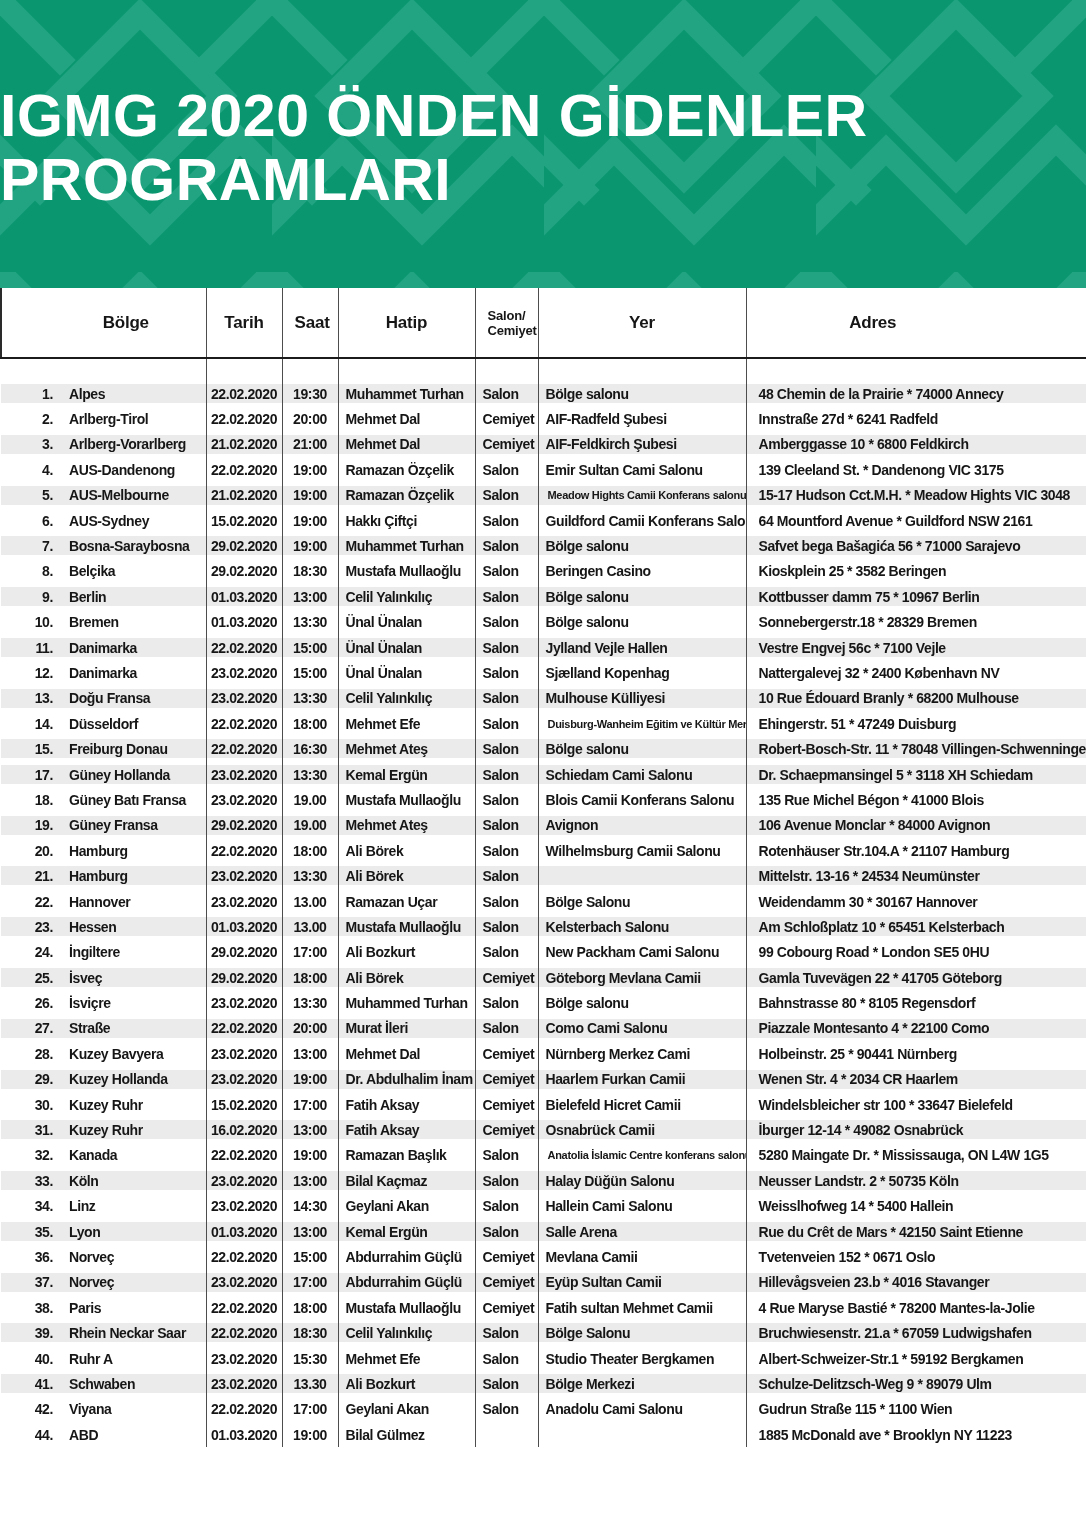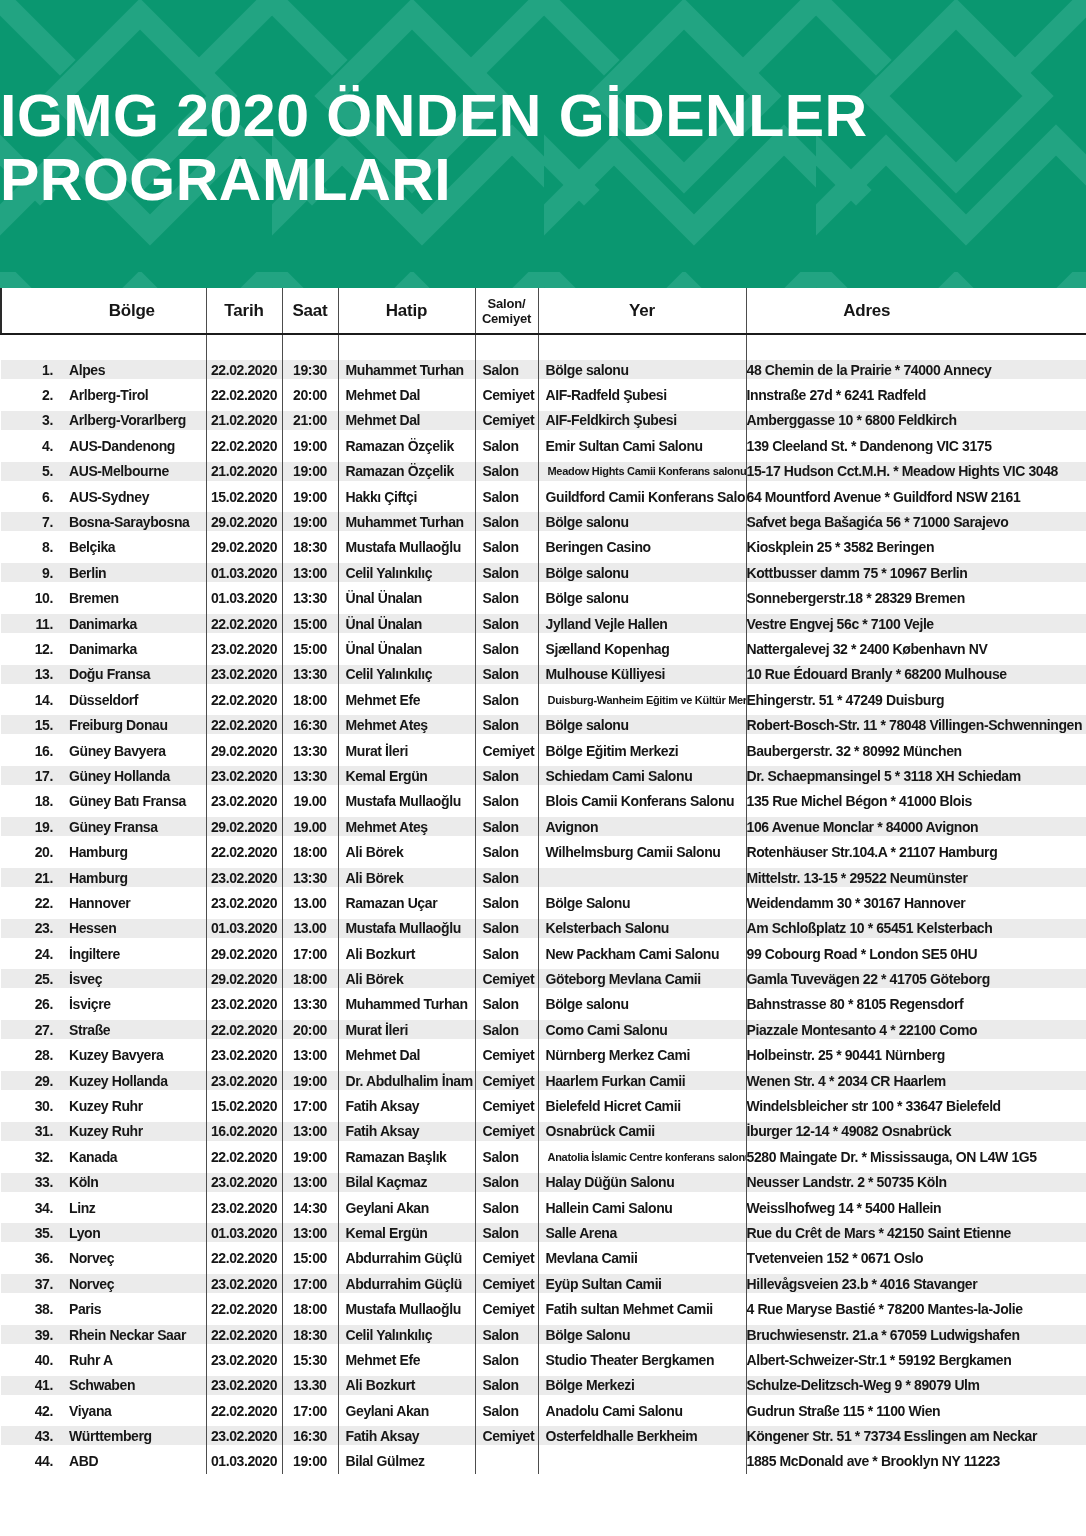--- a/index.html
+++ b/index.html
@@ -41,7 +41,7 @@
     height:45px;vertical-align:middle;text-align:center;
     font-weight:700;font-size:17px;letter-spacing:-0.2px;
     border-bottom:2px solid #1b1b1b;
-    padding:0;
+    padding:12px;
   }
   thead th.b-left{border-left:1px solid #4d4d4d;text-align:center;}
   thead th:first-child{border-left:2px solid #2a2a2a;padding-left:56px;}

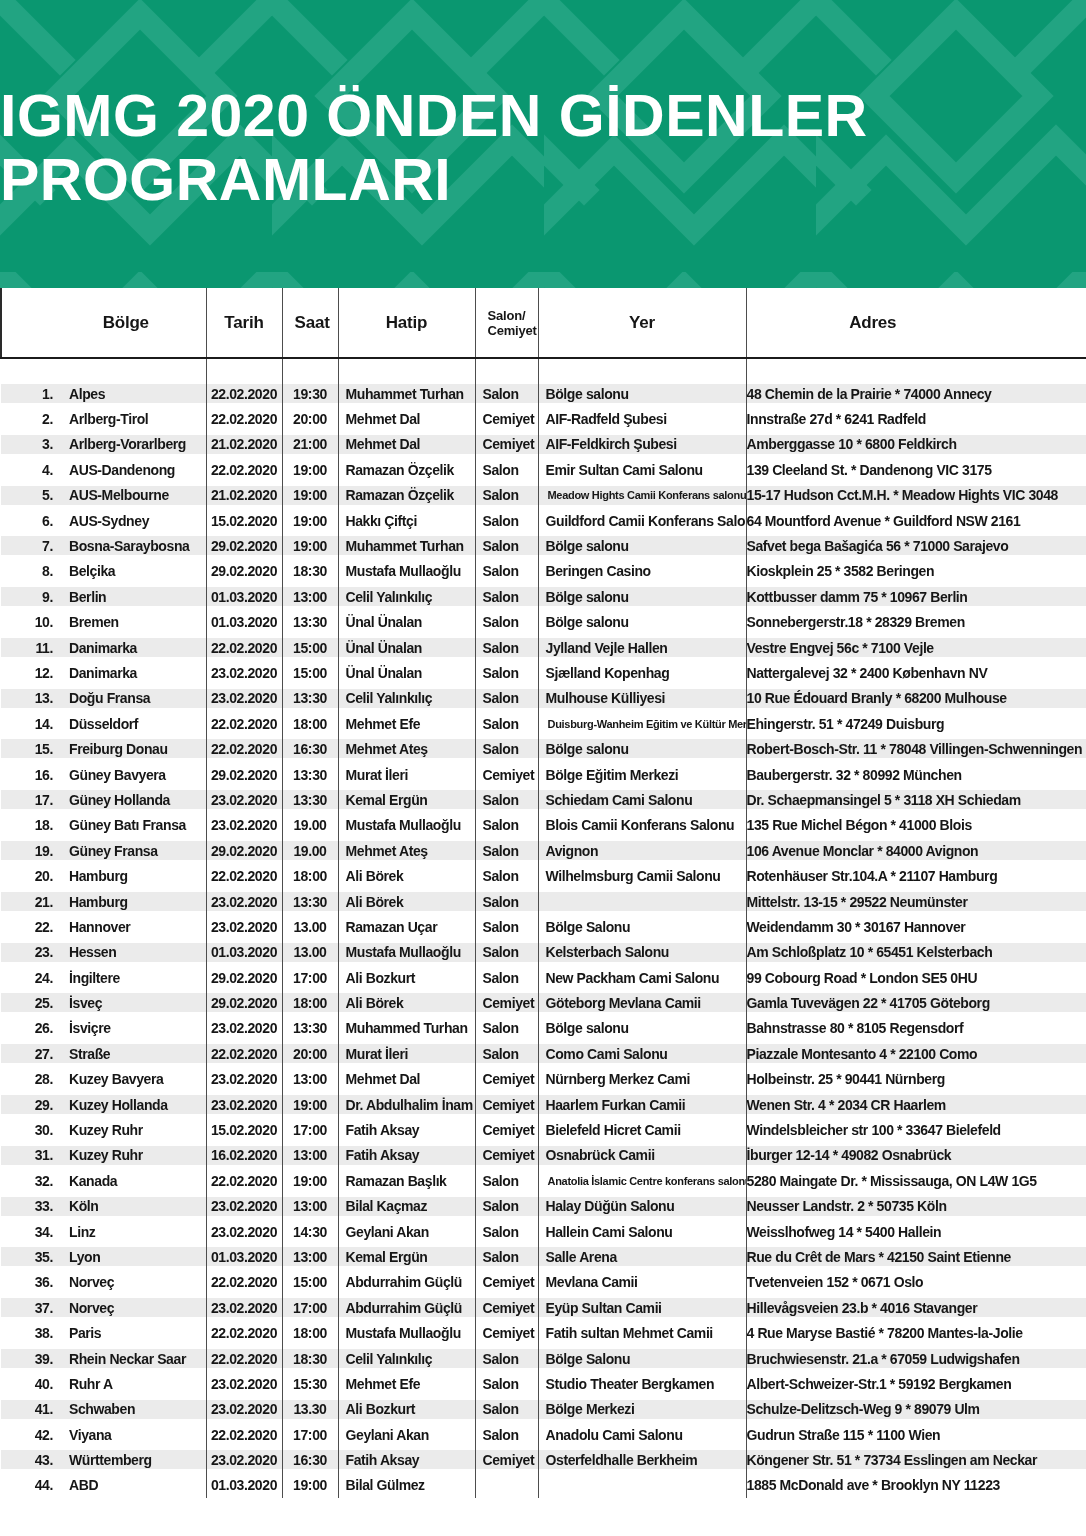--- a/index.html
+++ b/index.html
@@ -63,7 +63,7 @@
   td .bname{margin-left:16px;margin-top:28px;}
   td.t-center{text-align:center;}
   td.pad{padding-left:7px;}
-  td.pad8{padding-left:0;}
+  td.pad8{padding-left:12px;}
   td.small{font-size:11px;letter-spacing:-0.3px;padding-left:9px;}
 </style>
 </head>

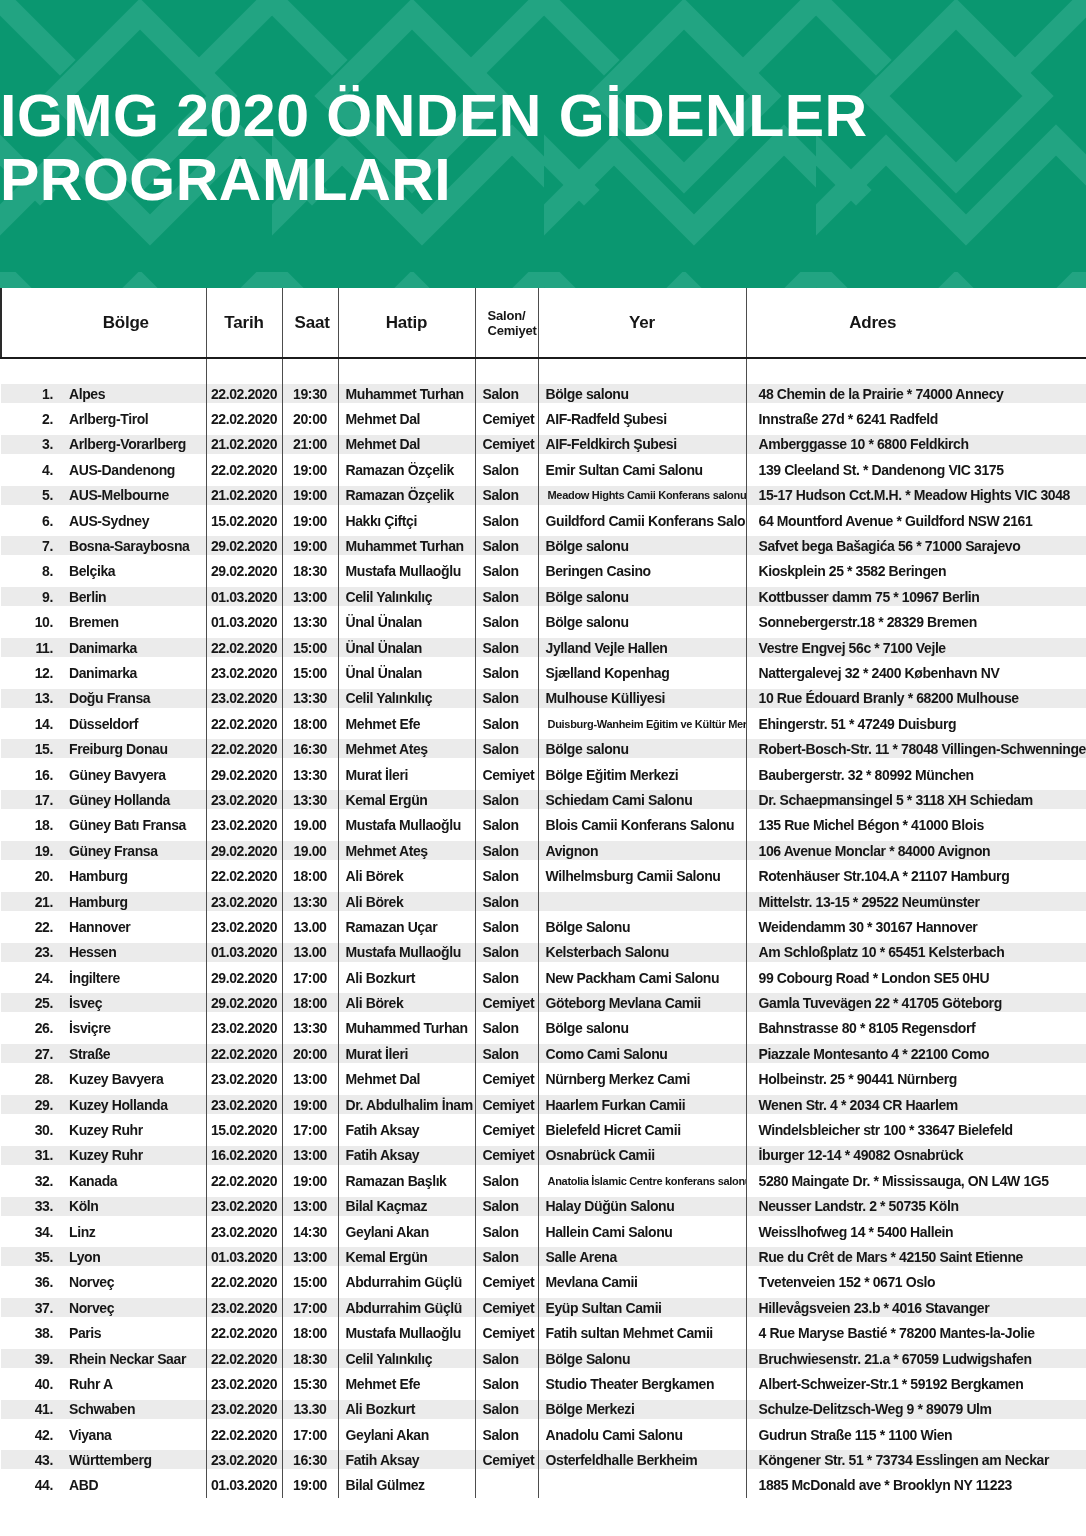--- a/index.html
+++ b/index.html
@@ -293,17 +293,6 @@
       <td class="b-left pad">Bölge salonu</td>
       <td class="b-left pad8">Robert-Bosch-Str. 11 * 78048  Villingen-Schwenningen</td>
     </tr>
-          <tr>
-      <td>
-        <span class="num">16.</span><span class="bname">Güney Bavyera</span>
-      </td>
-      <td class="b-left t-center">29.02.2020</td>
-      <td class="b-left t-center">13:30</td>
-      <td class="b-left pad">Murat İleri</td>
-      <td class="b-left pad">Cemiyet</td>
-      <td class="b-left pad">Bölge Eğitim Merkezi</td>
-      <td class="b-left pad8">Baubergerstr. 32 *  80992 München</td>
-    </tr>
           <tr class="striped">
       <td>
         <span class="num">17.</span><span class="bname">Güney Hollanda</span>

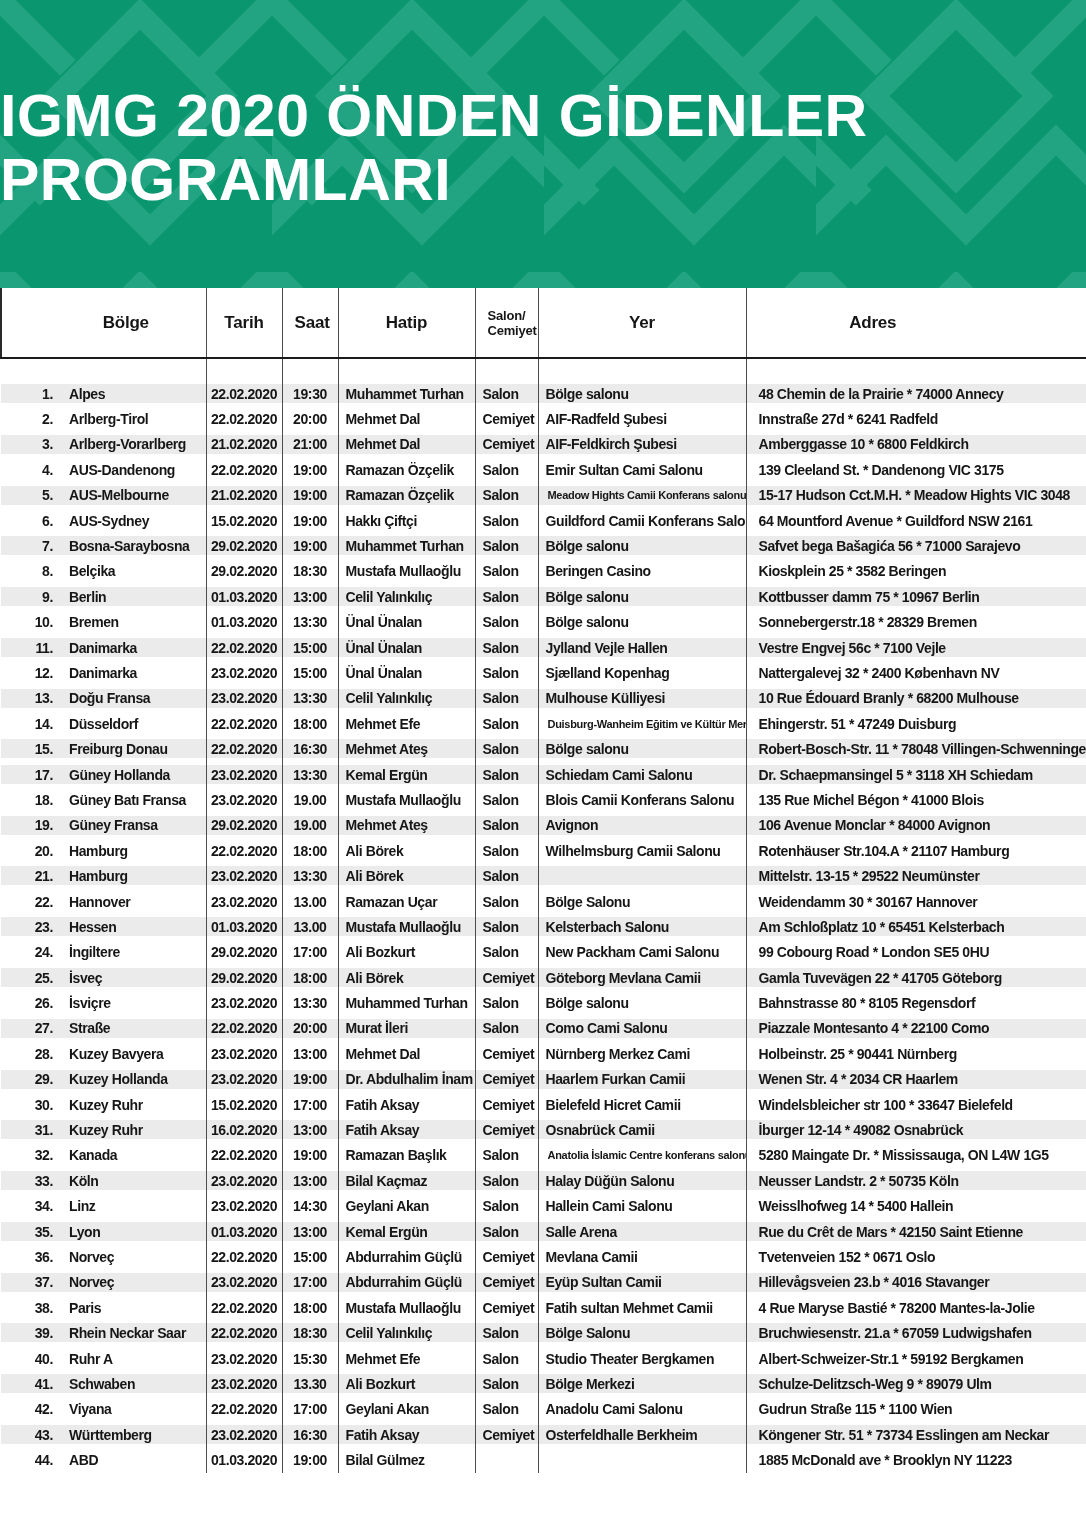--- a/index.html
+++ b/index.html
@@ -346,7 +346,7 @@
       <td class="b-left pad">Ali Börek</td>
       <td class="b-left pad">Salon</td>
       <td class="b-left pad"></td>
-      <td class="b-left pad8">Mittelstr. 13-15 * 29522  Neumünster</td>
+      <td class="b-left pad8">Mittelstr. 13-16 * 24534  Neumünster</td>
     </tr>
           <tr>
       <td>

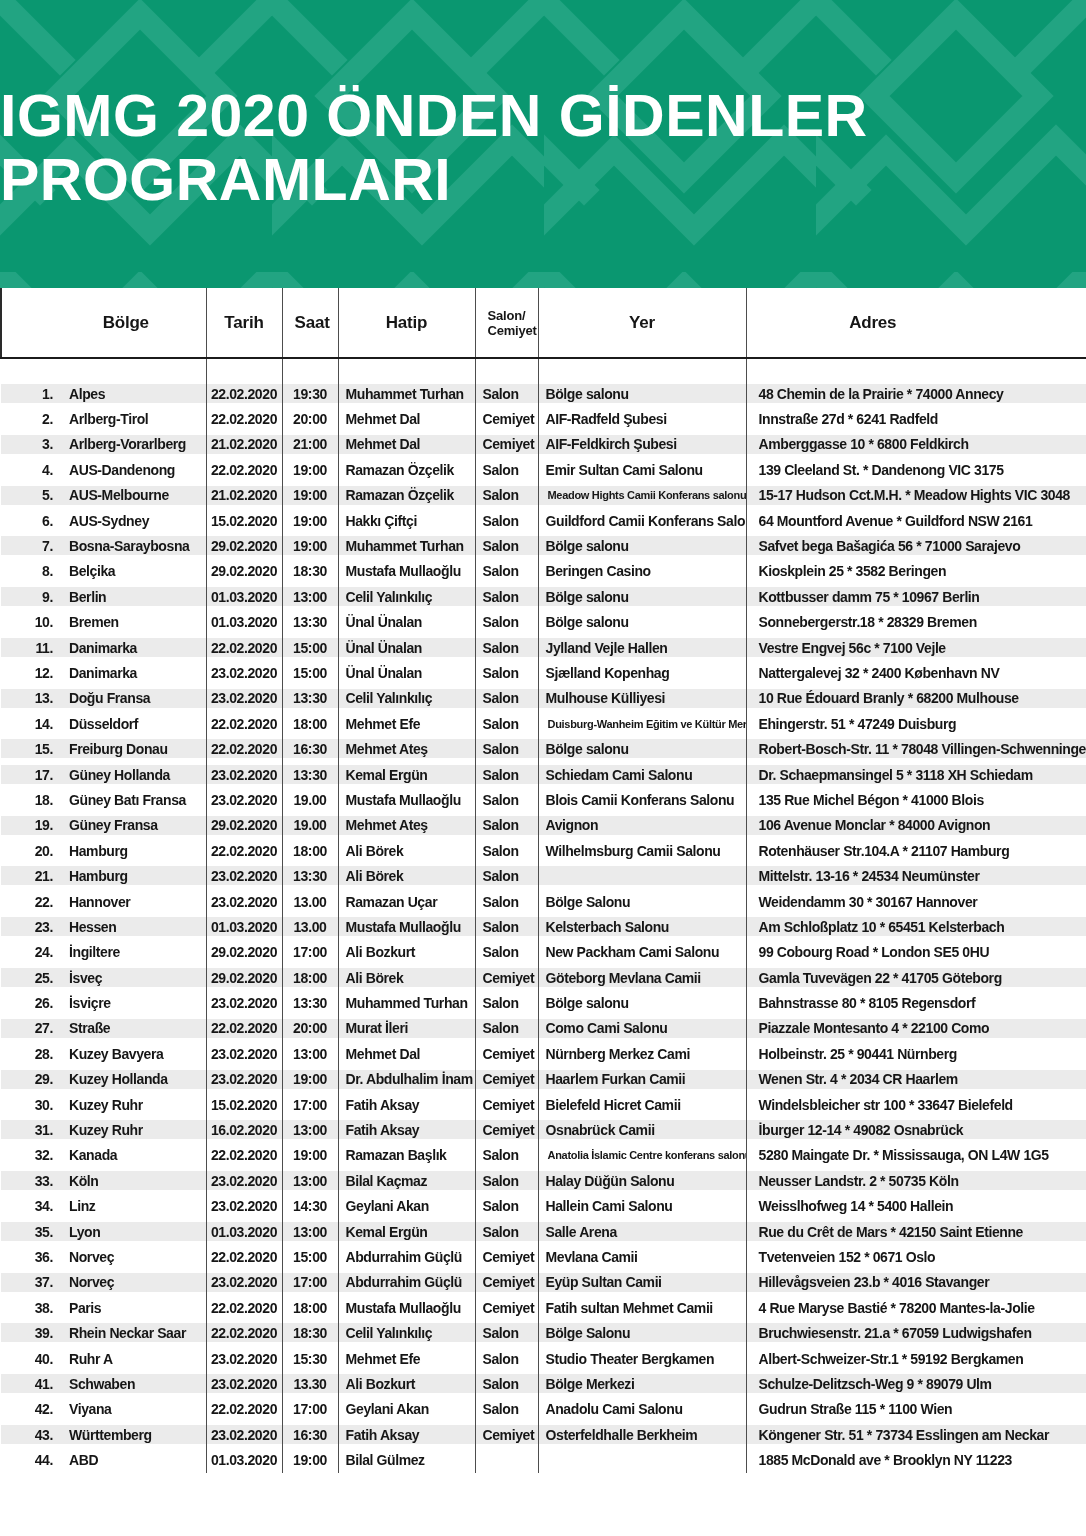--- a/index.html
+++ b/index.html
@@ -579,17 +579,6 @@
       <td class="b-left pad">Anadolu Cami Salonu</td>
       <td class="b-left pad8">Gudrun Straße 115 * 1100 Wien</td>
     </tr>
-          <tr class="striped">
-      <td>
-        <span class="num">43.</span><span class="bname">Württemberg</span>
-      </td>
-      <td class="b-left t-center">23.02.2020</td>
-      <td class="b-left t-center">16:30</td>
-      <td class="b-left pad">Fatih Aksay</td>
-      <td class="b-left pad">Cemiyet</td>
-      <td class="b-left pad">Osterfeldhalle Berkheim</td>
-      <td class="b-left pad8">Köngener Str. 51 * 73734 Esslingen am Neckar</td>
-    </tr>
           <tr>
       <td>
         <span class="num">44.</span><span class="bname">ABD</span>

